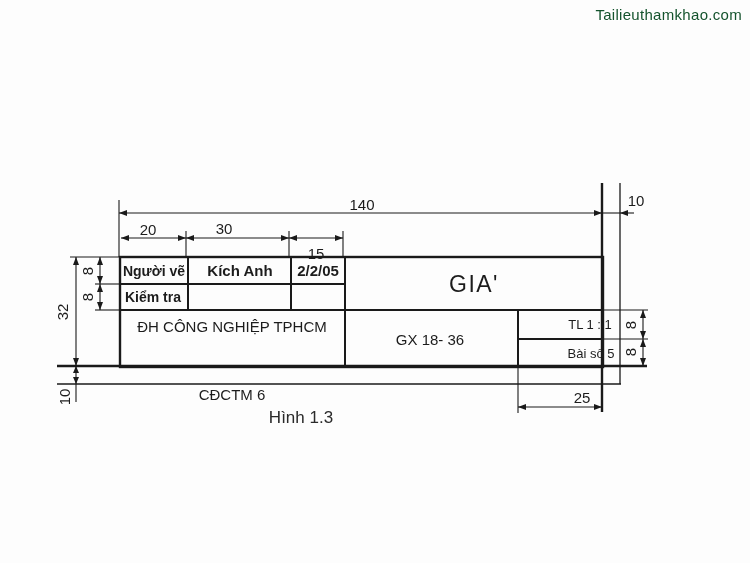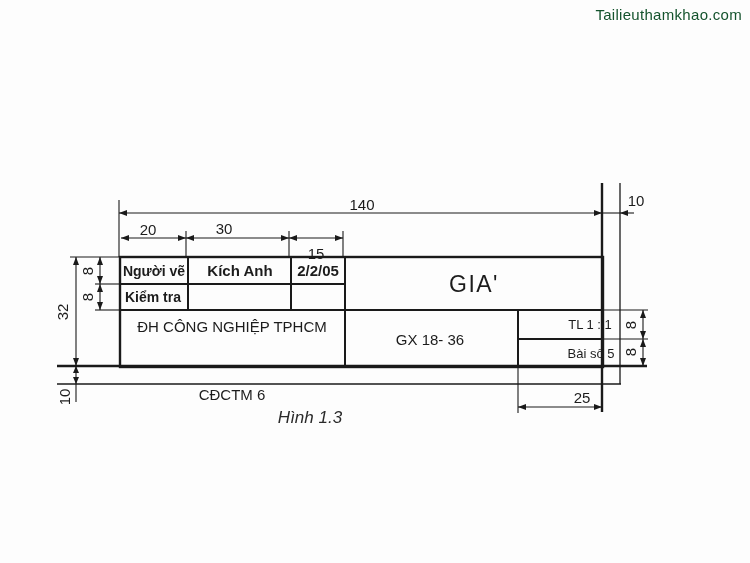--- a/index.html
+++ b/index.html
@@ -139,7 +139,7 @@
   <div class="lbl small" style="left:558px;top:324px;">TL 1 : 1</div>
   <div class="lbl small" style="left:559px;top:353px;">Bài số 5</div>
 
-  <div class="lbl caption" style="left:310px;top:417px;font-style:italic;">Hình 1.3</div>
+  <div class="lbl caption" style="left:301px;top:417px;">Hình 1.3</div>
 
 </div>
 

